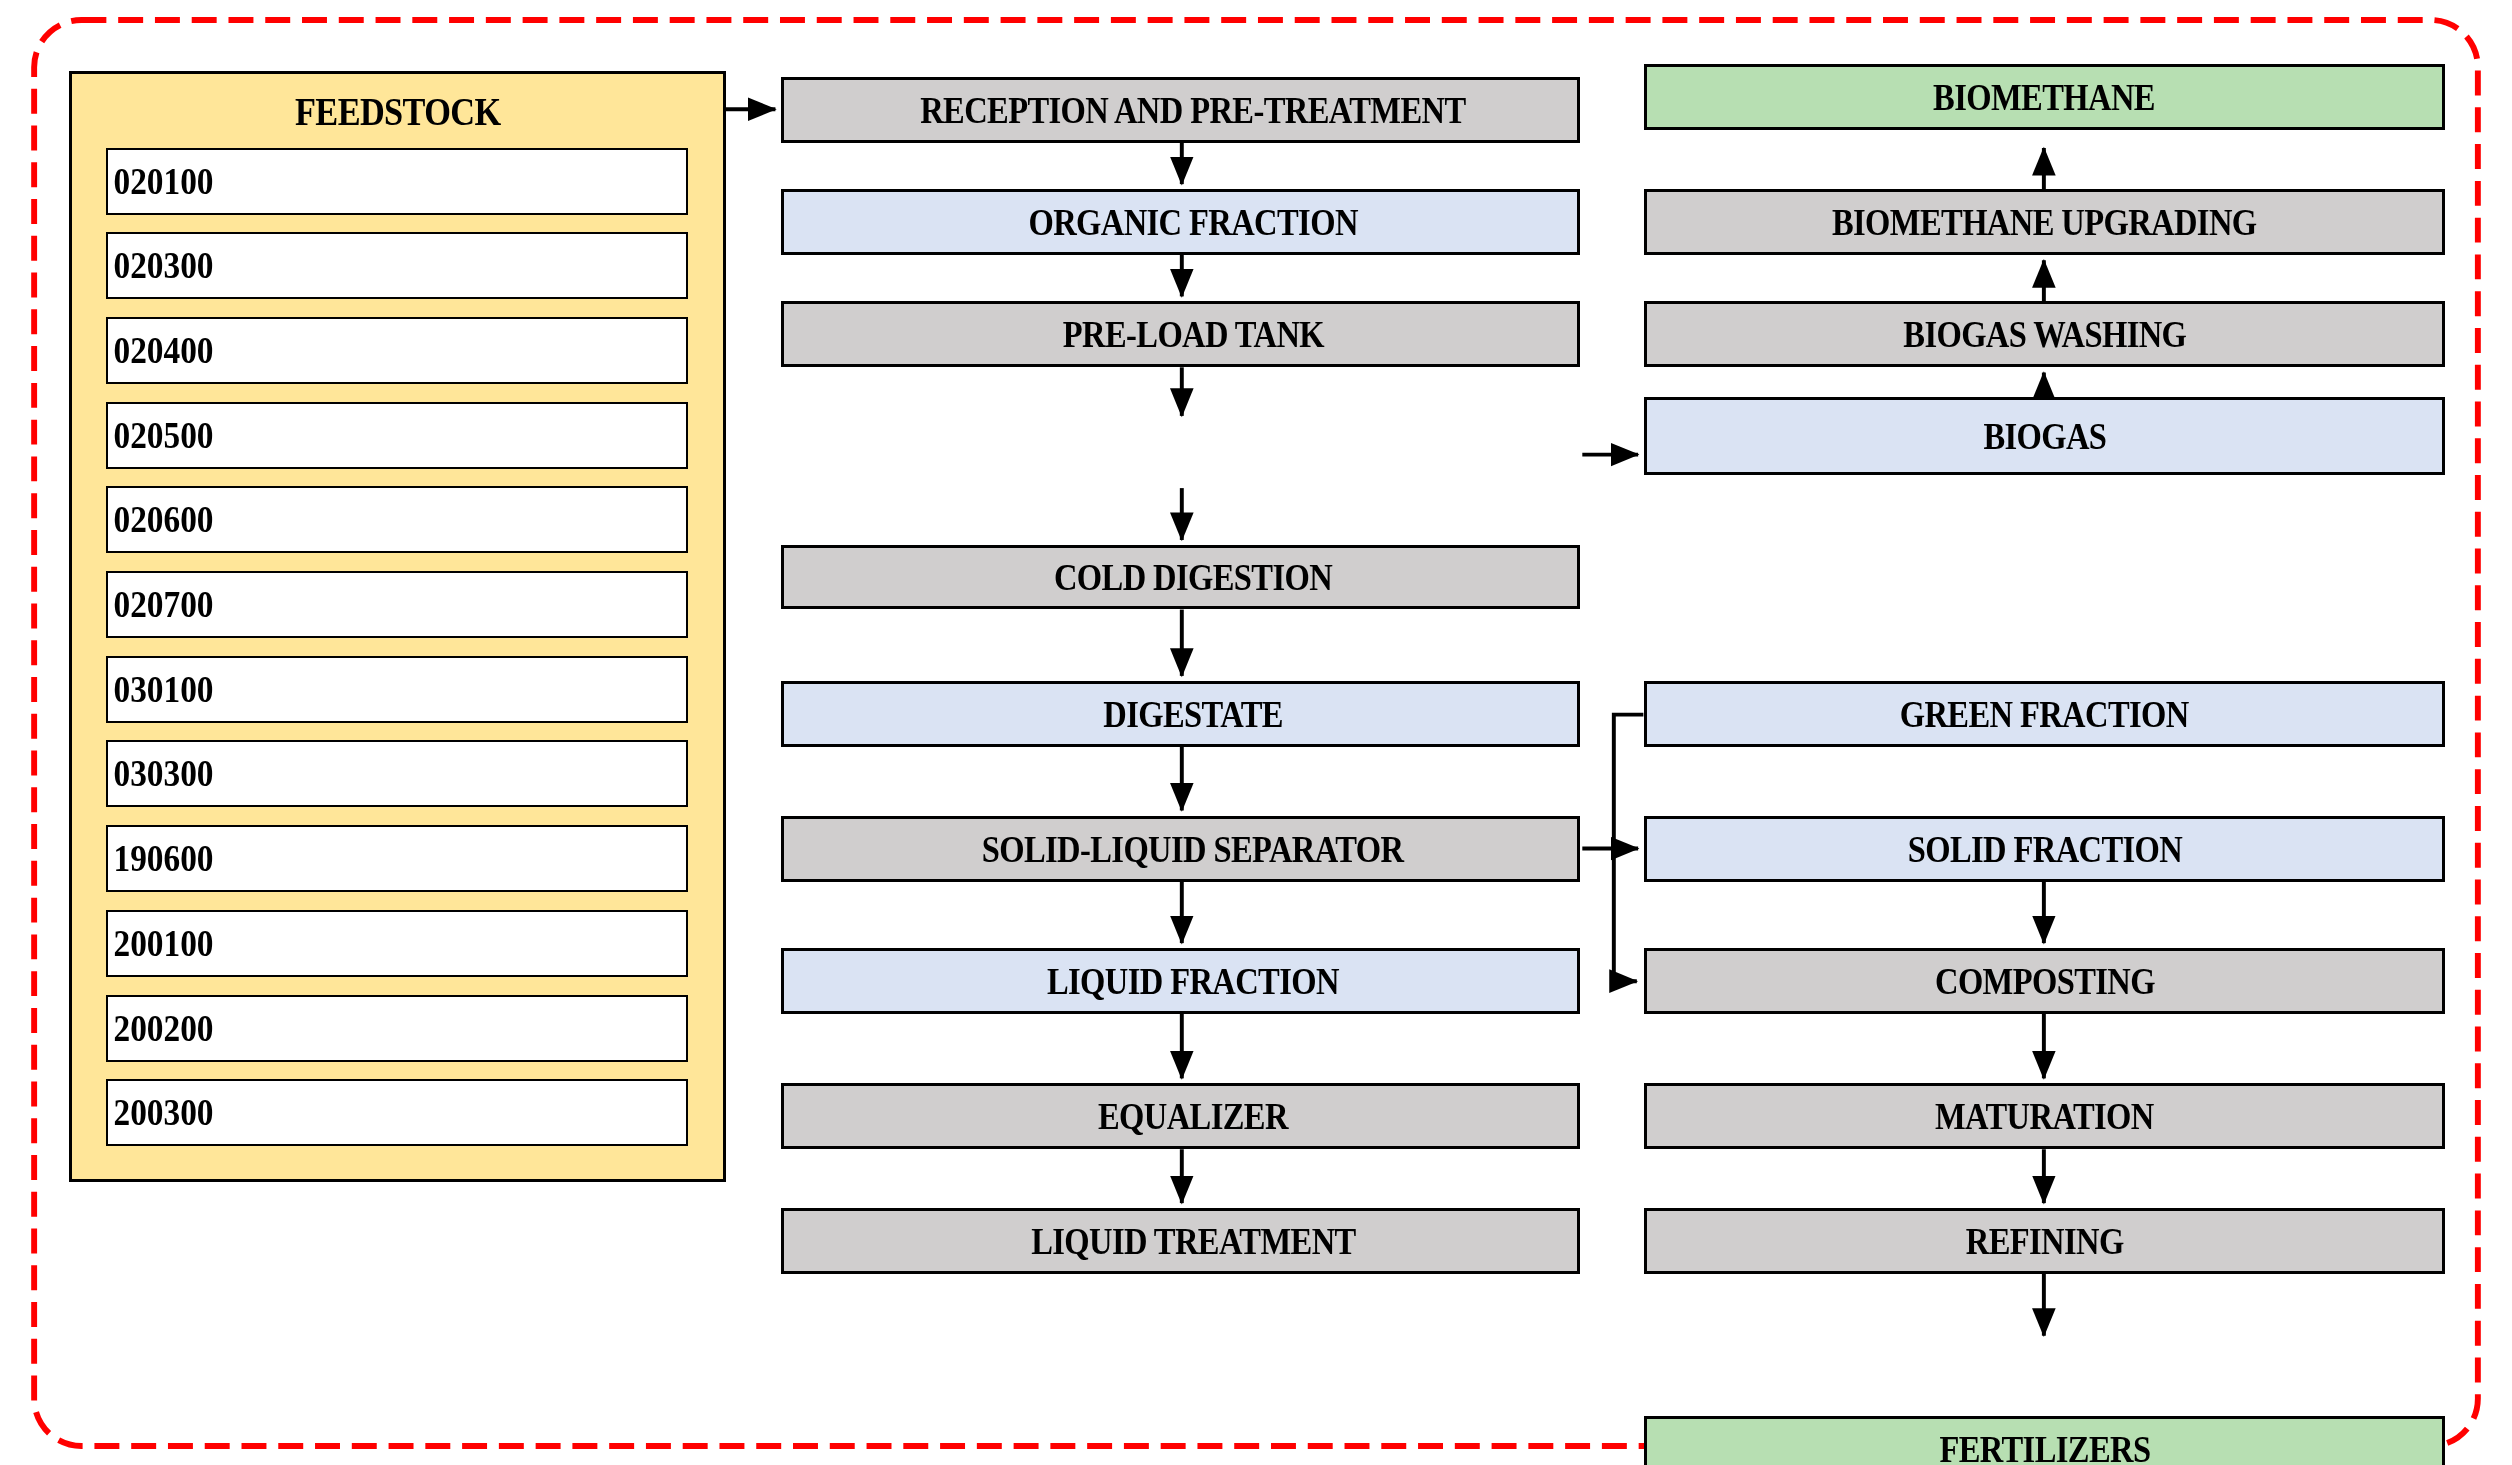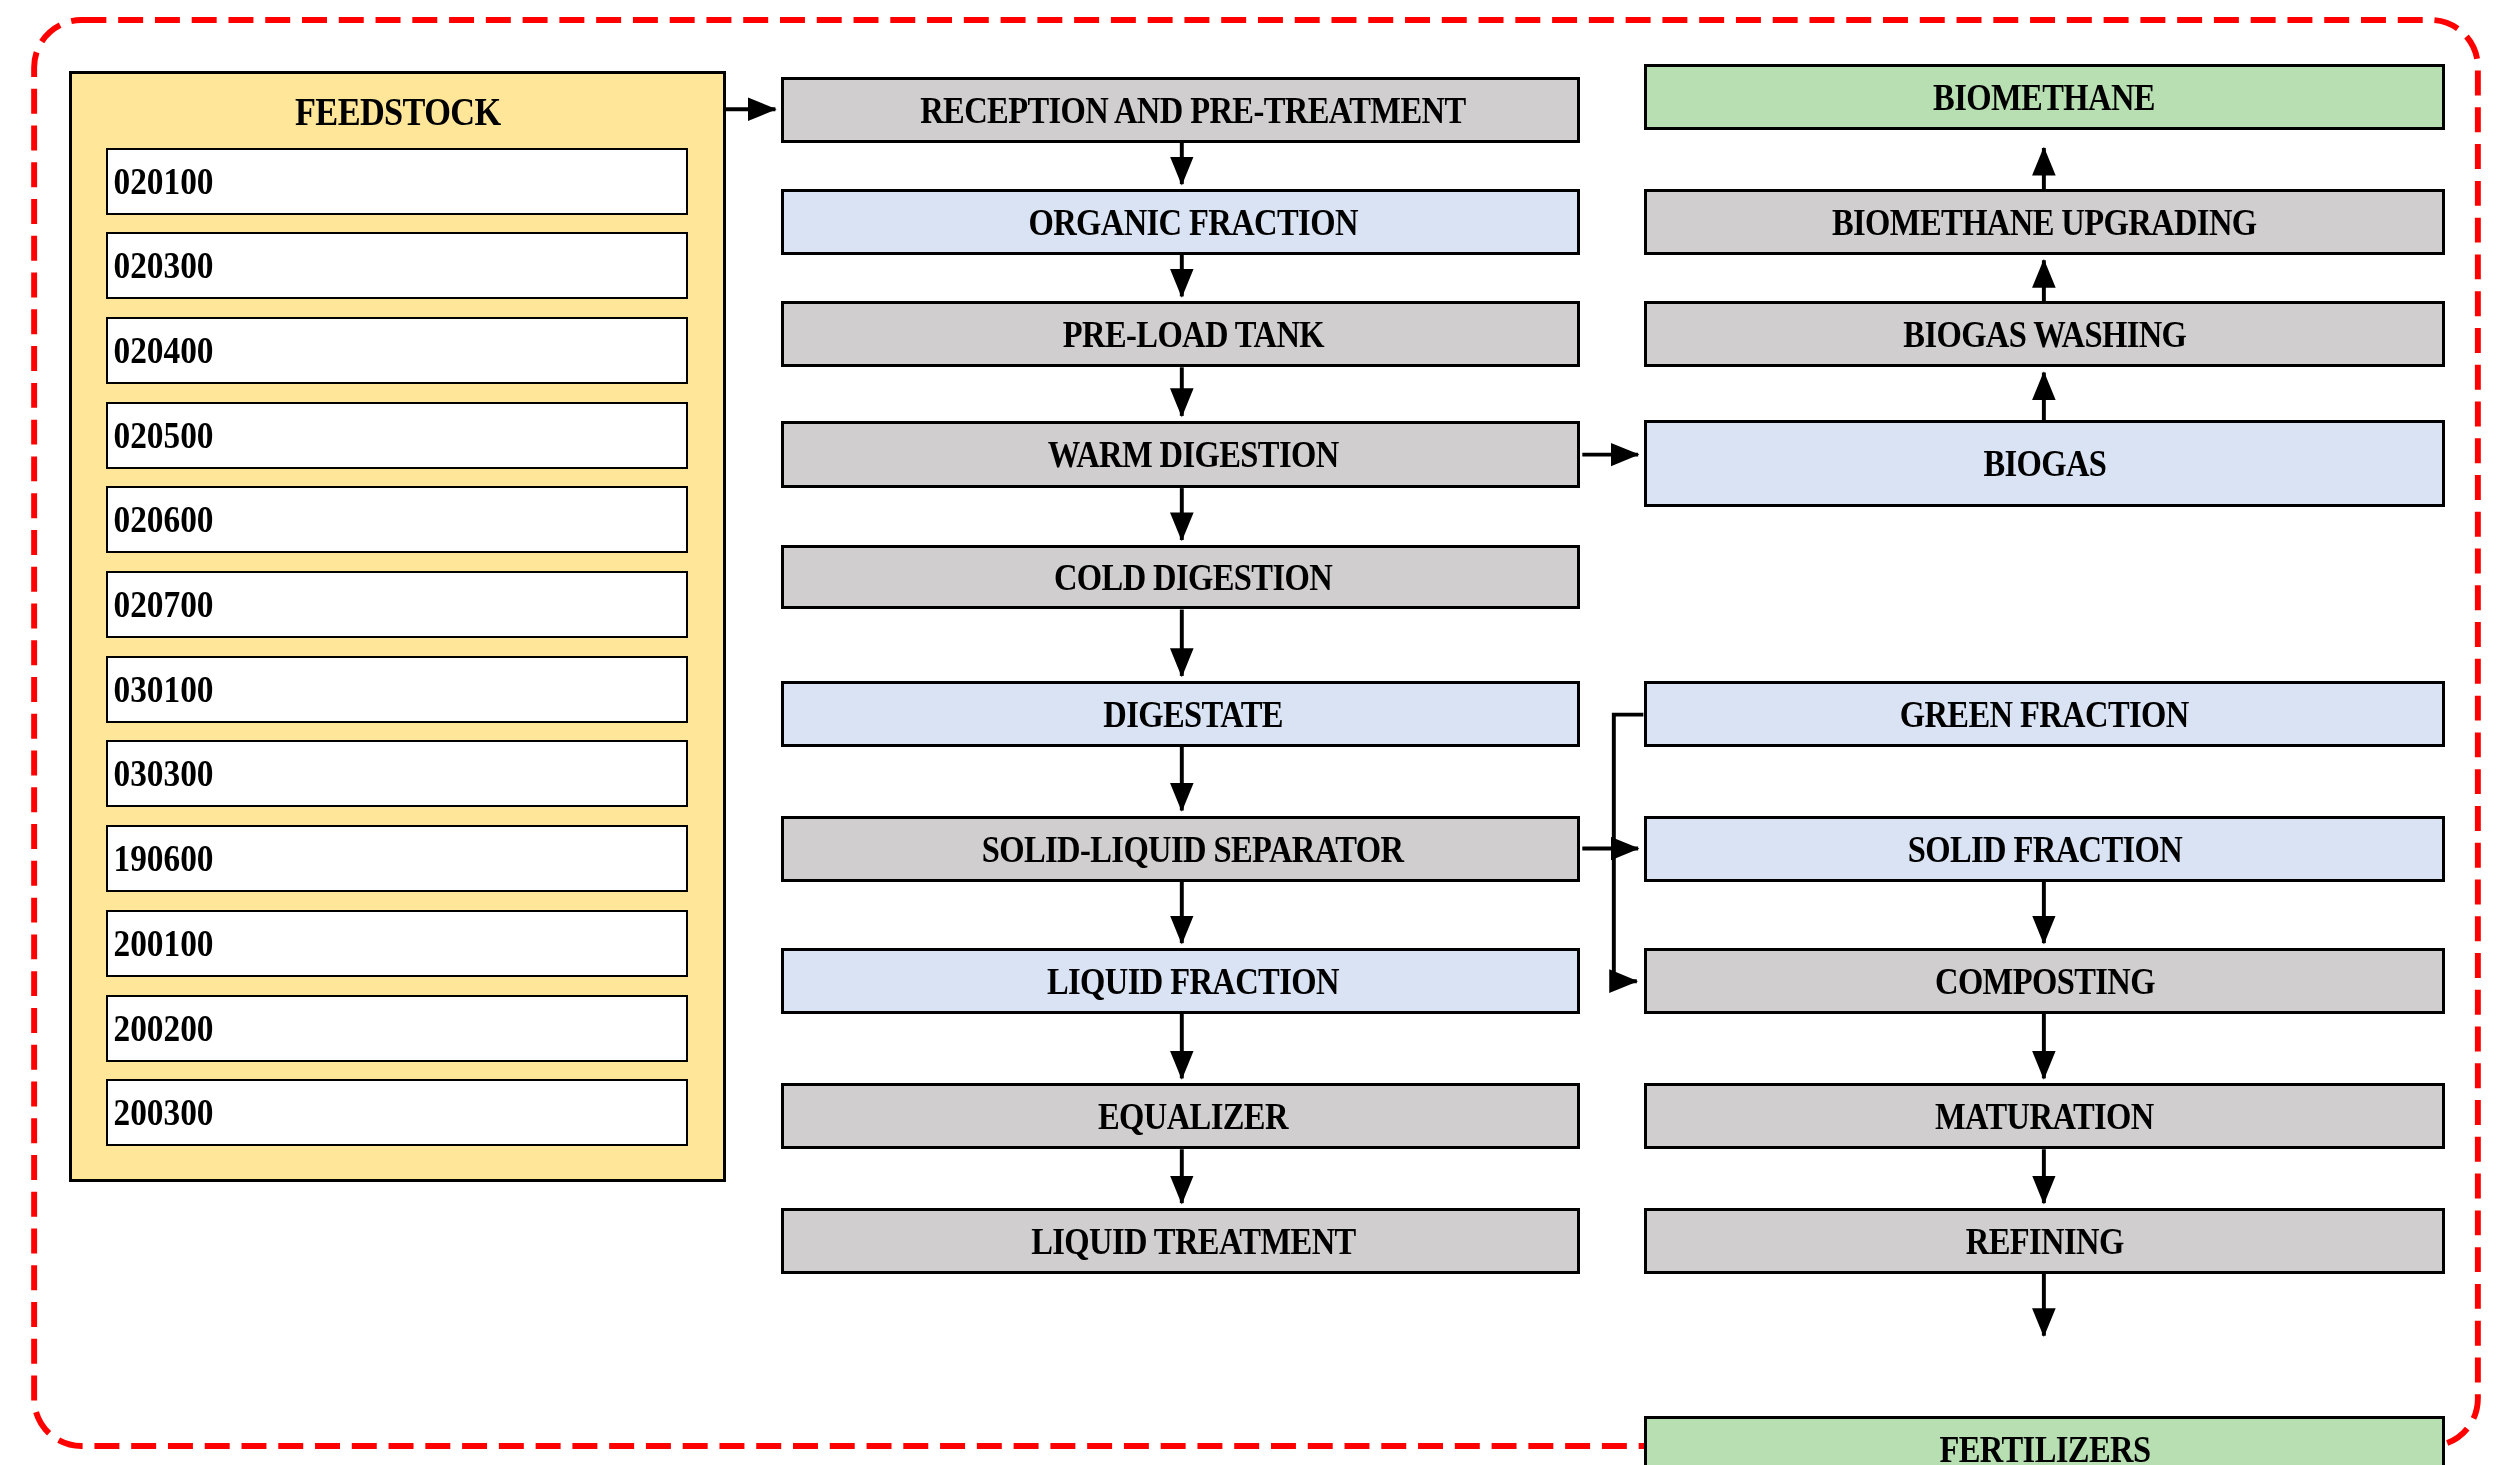--- a/index.html
+++ b/index.html
@@ -132,9 +132,6 @@
   <div class="node colL process" style="top:301px;height:66px">
       <span class="lbl">PRE-LOAD TANK</span>
     </div>
-  <div class="node colL process" style="top:421px;height:67px">
-      <span class="lbl">WARM DIGESTION</span>
-    </div>
   <div class="node colL process" style="top:545px;height:64px">
       <span class="lbl">COLD DIGESTION</span>
     </div>

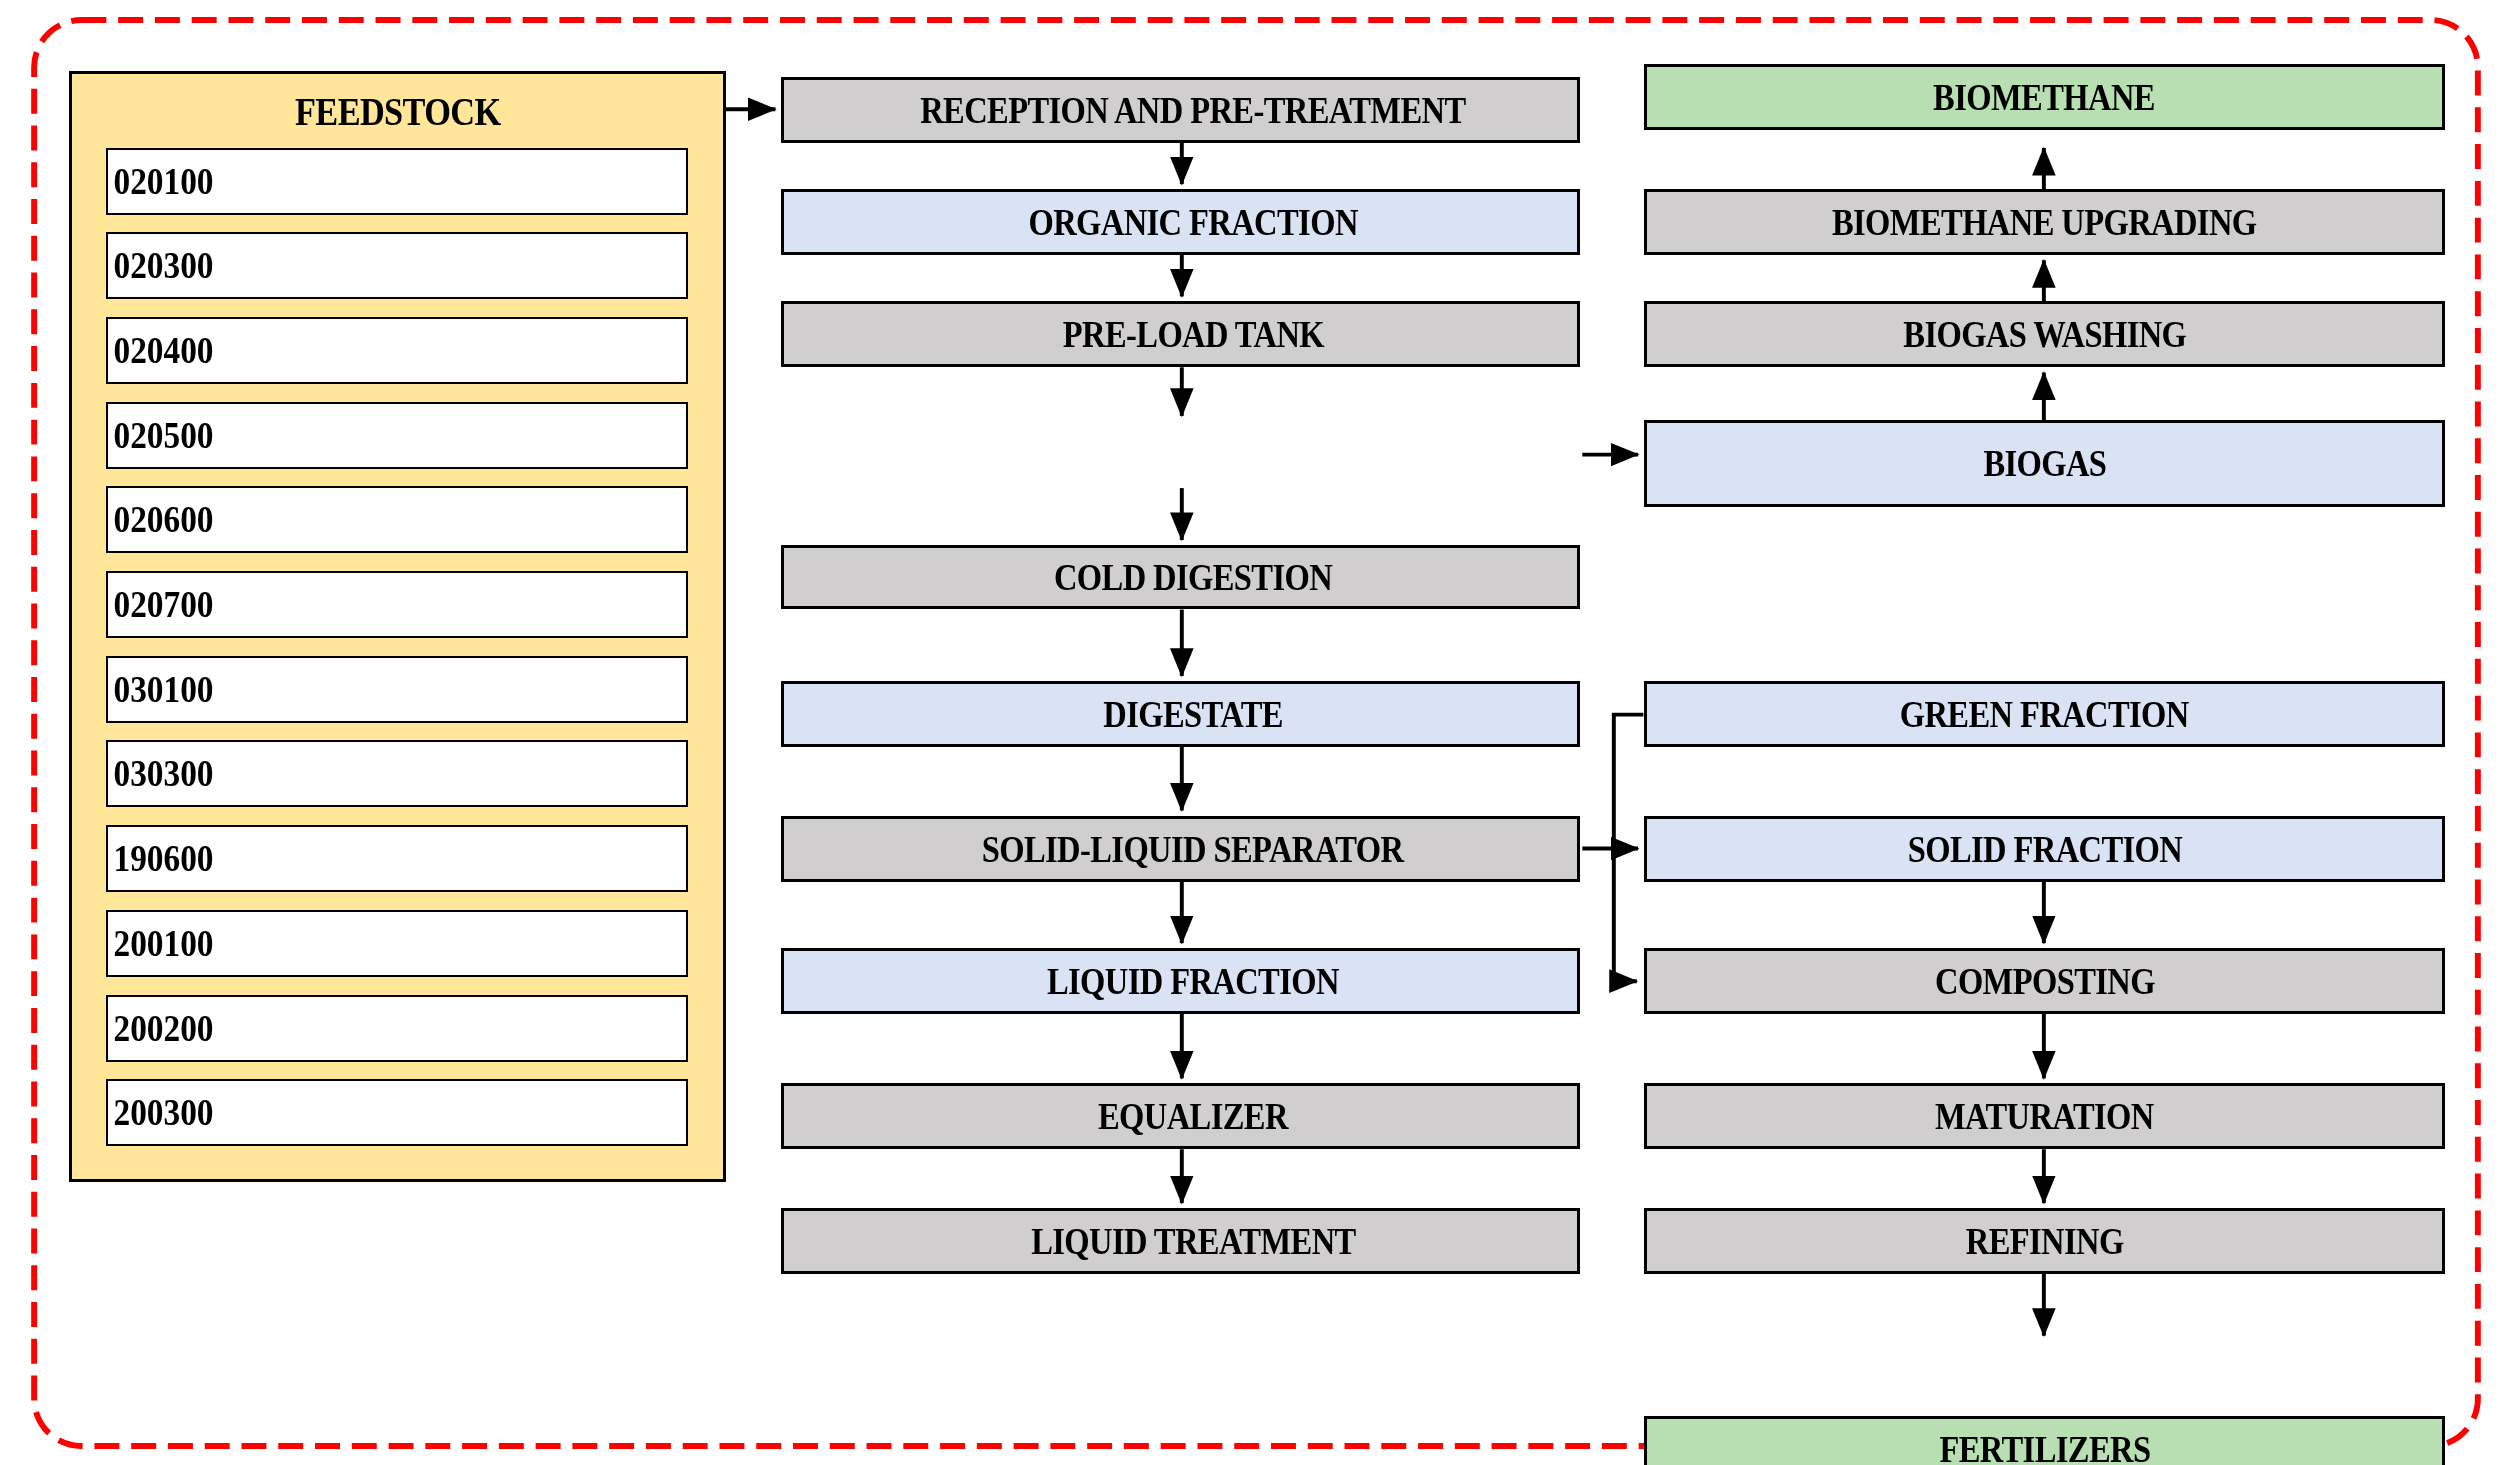--- a/index.html
+++ b/index.html
@@ -160,7 +160,7 @@
   <div class="node colR process" style="top:301px;height:66px">
       <span class="lbl">BIOGAS WASHING</span>
     </div>
-  <div class="node colR stream" style="top:420px;height:87px">
+  <div class="node colR stream" style="top:397px;height:78px">
       <span class="lbl">BIOGAS</span>
     </div>
   <div class="node colR stream" style="top:681px;height:66px">

